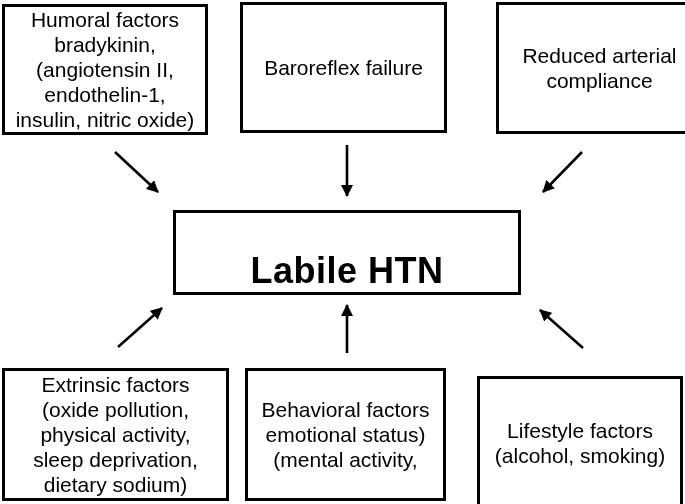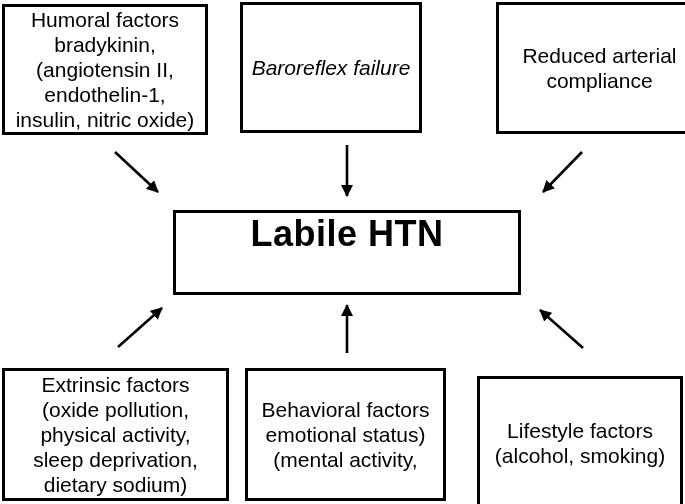--- a/index.html
+++ b/index.html
@@ -46,7 +46,7 @@
   }
   
   .pos-humoral    { left: 2px;   top: 4px;   width: 206px; height: 131px; }
-  .pos-baroreflex { left: 240px; top: 2px;   width: 182px; height: 131px; font-style: italic; }
+  .pos-baroreflex { left: 240px; top: 2px;   width: 207px; height: 131px; }
   .pos-reduced    { left: 496px; top: 2px;   width: 207px; height: 132px; }
   .pos-center     { left: 173px; top: 210px; width: 348px; height: 85px;  }
   .pos-extrinsic  { left: 2px;   top: 368px; width: 227px; height: 133px; }

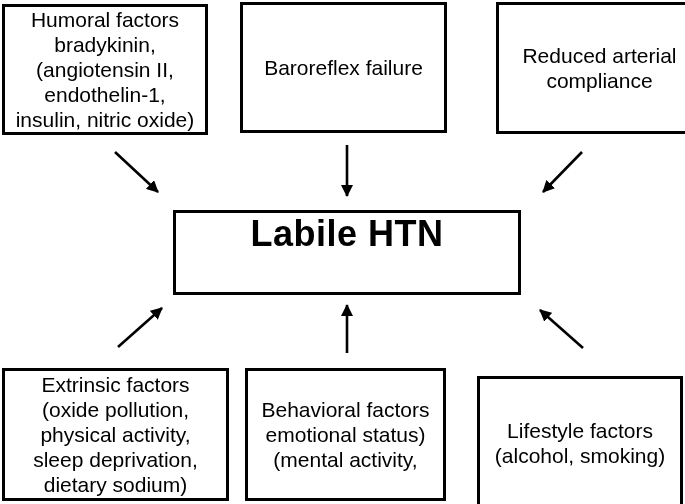--- a/index.html
+++ b/index.html
@@ -38,7 +38,7 @@
     border: 3px solid #000000;
     background: #ffffff;
     display: flex;
-    align-items: flex-start;
+    align-items: flex-end;
     justify-content: center;
     font-size: 36px;
     font-weight: bold;

